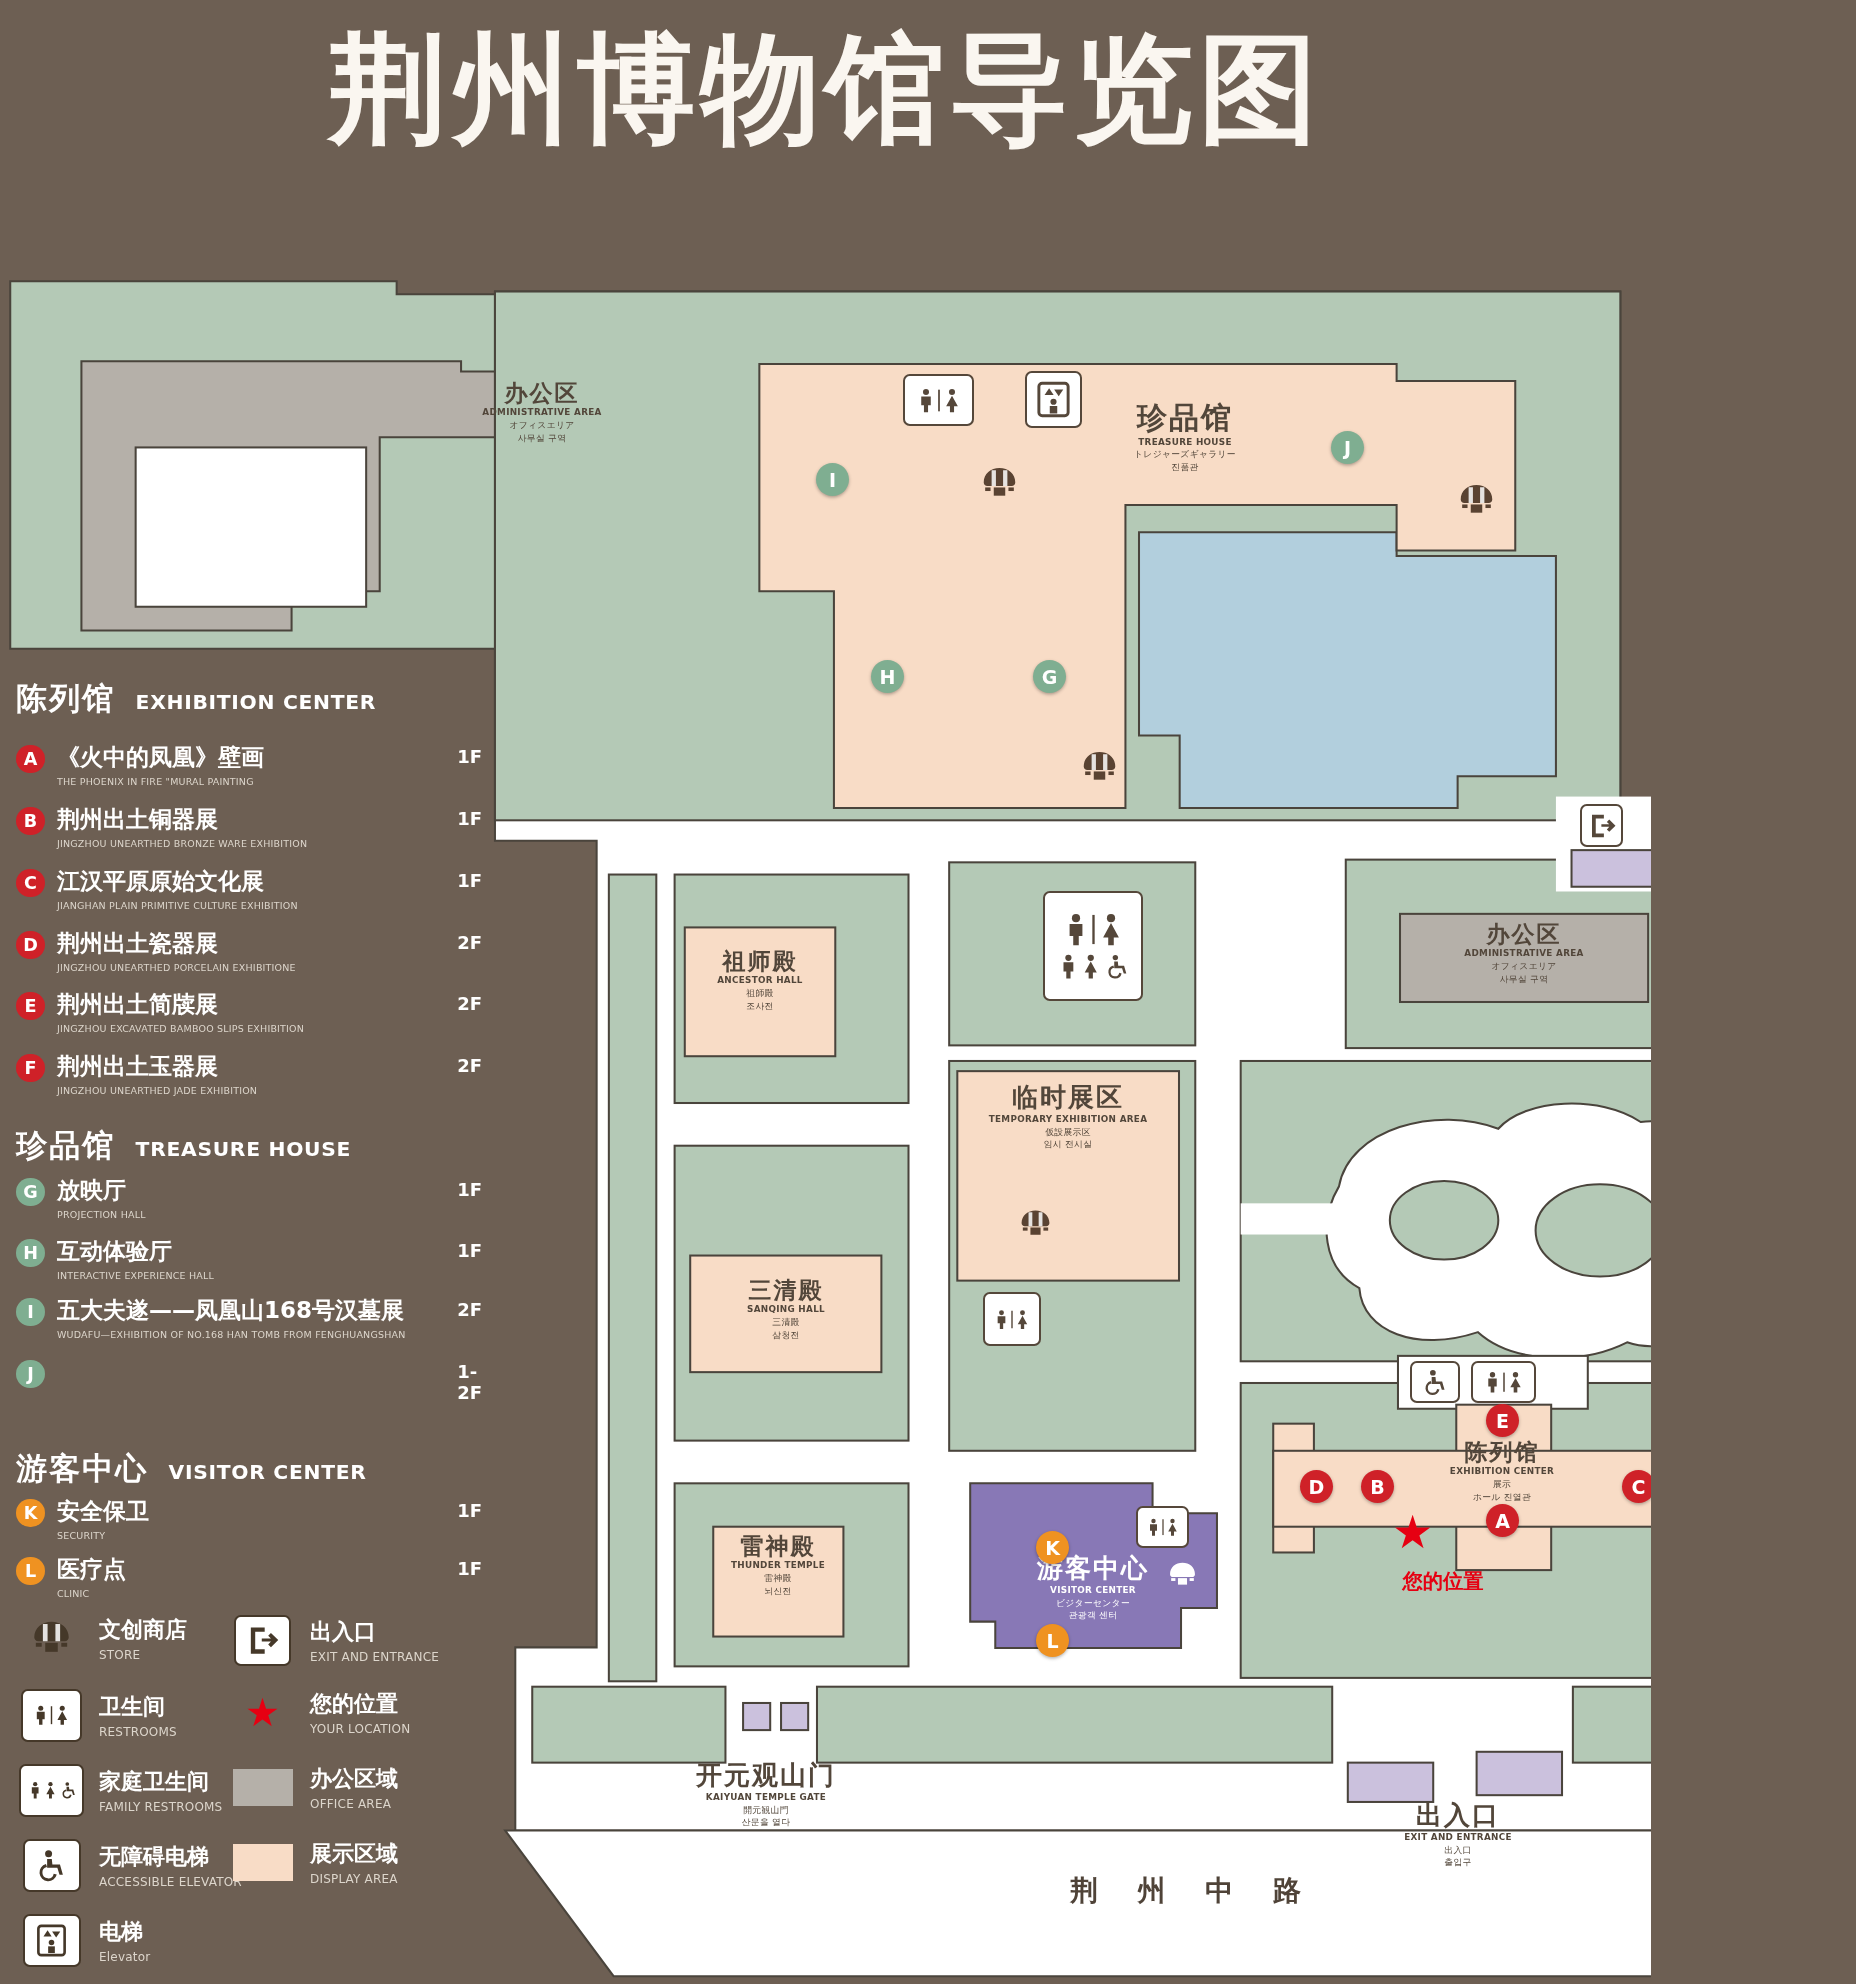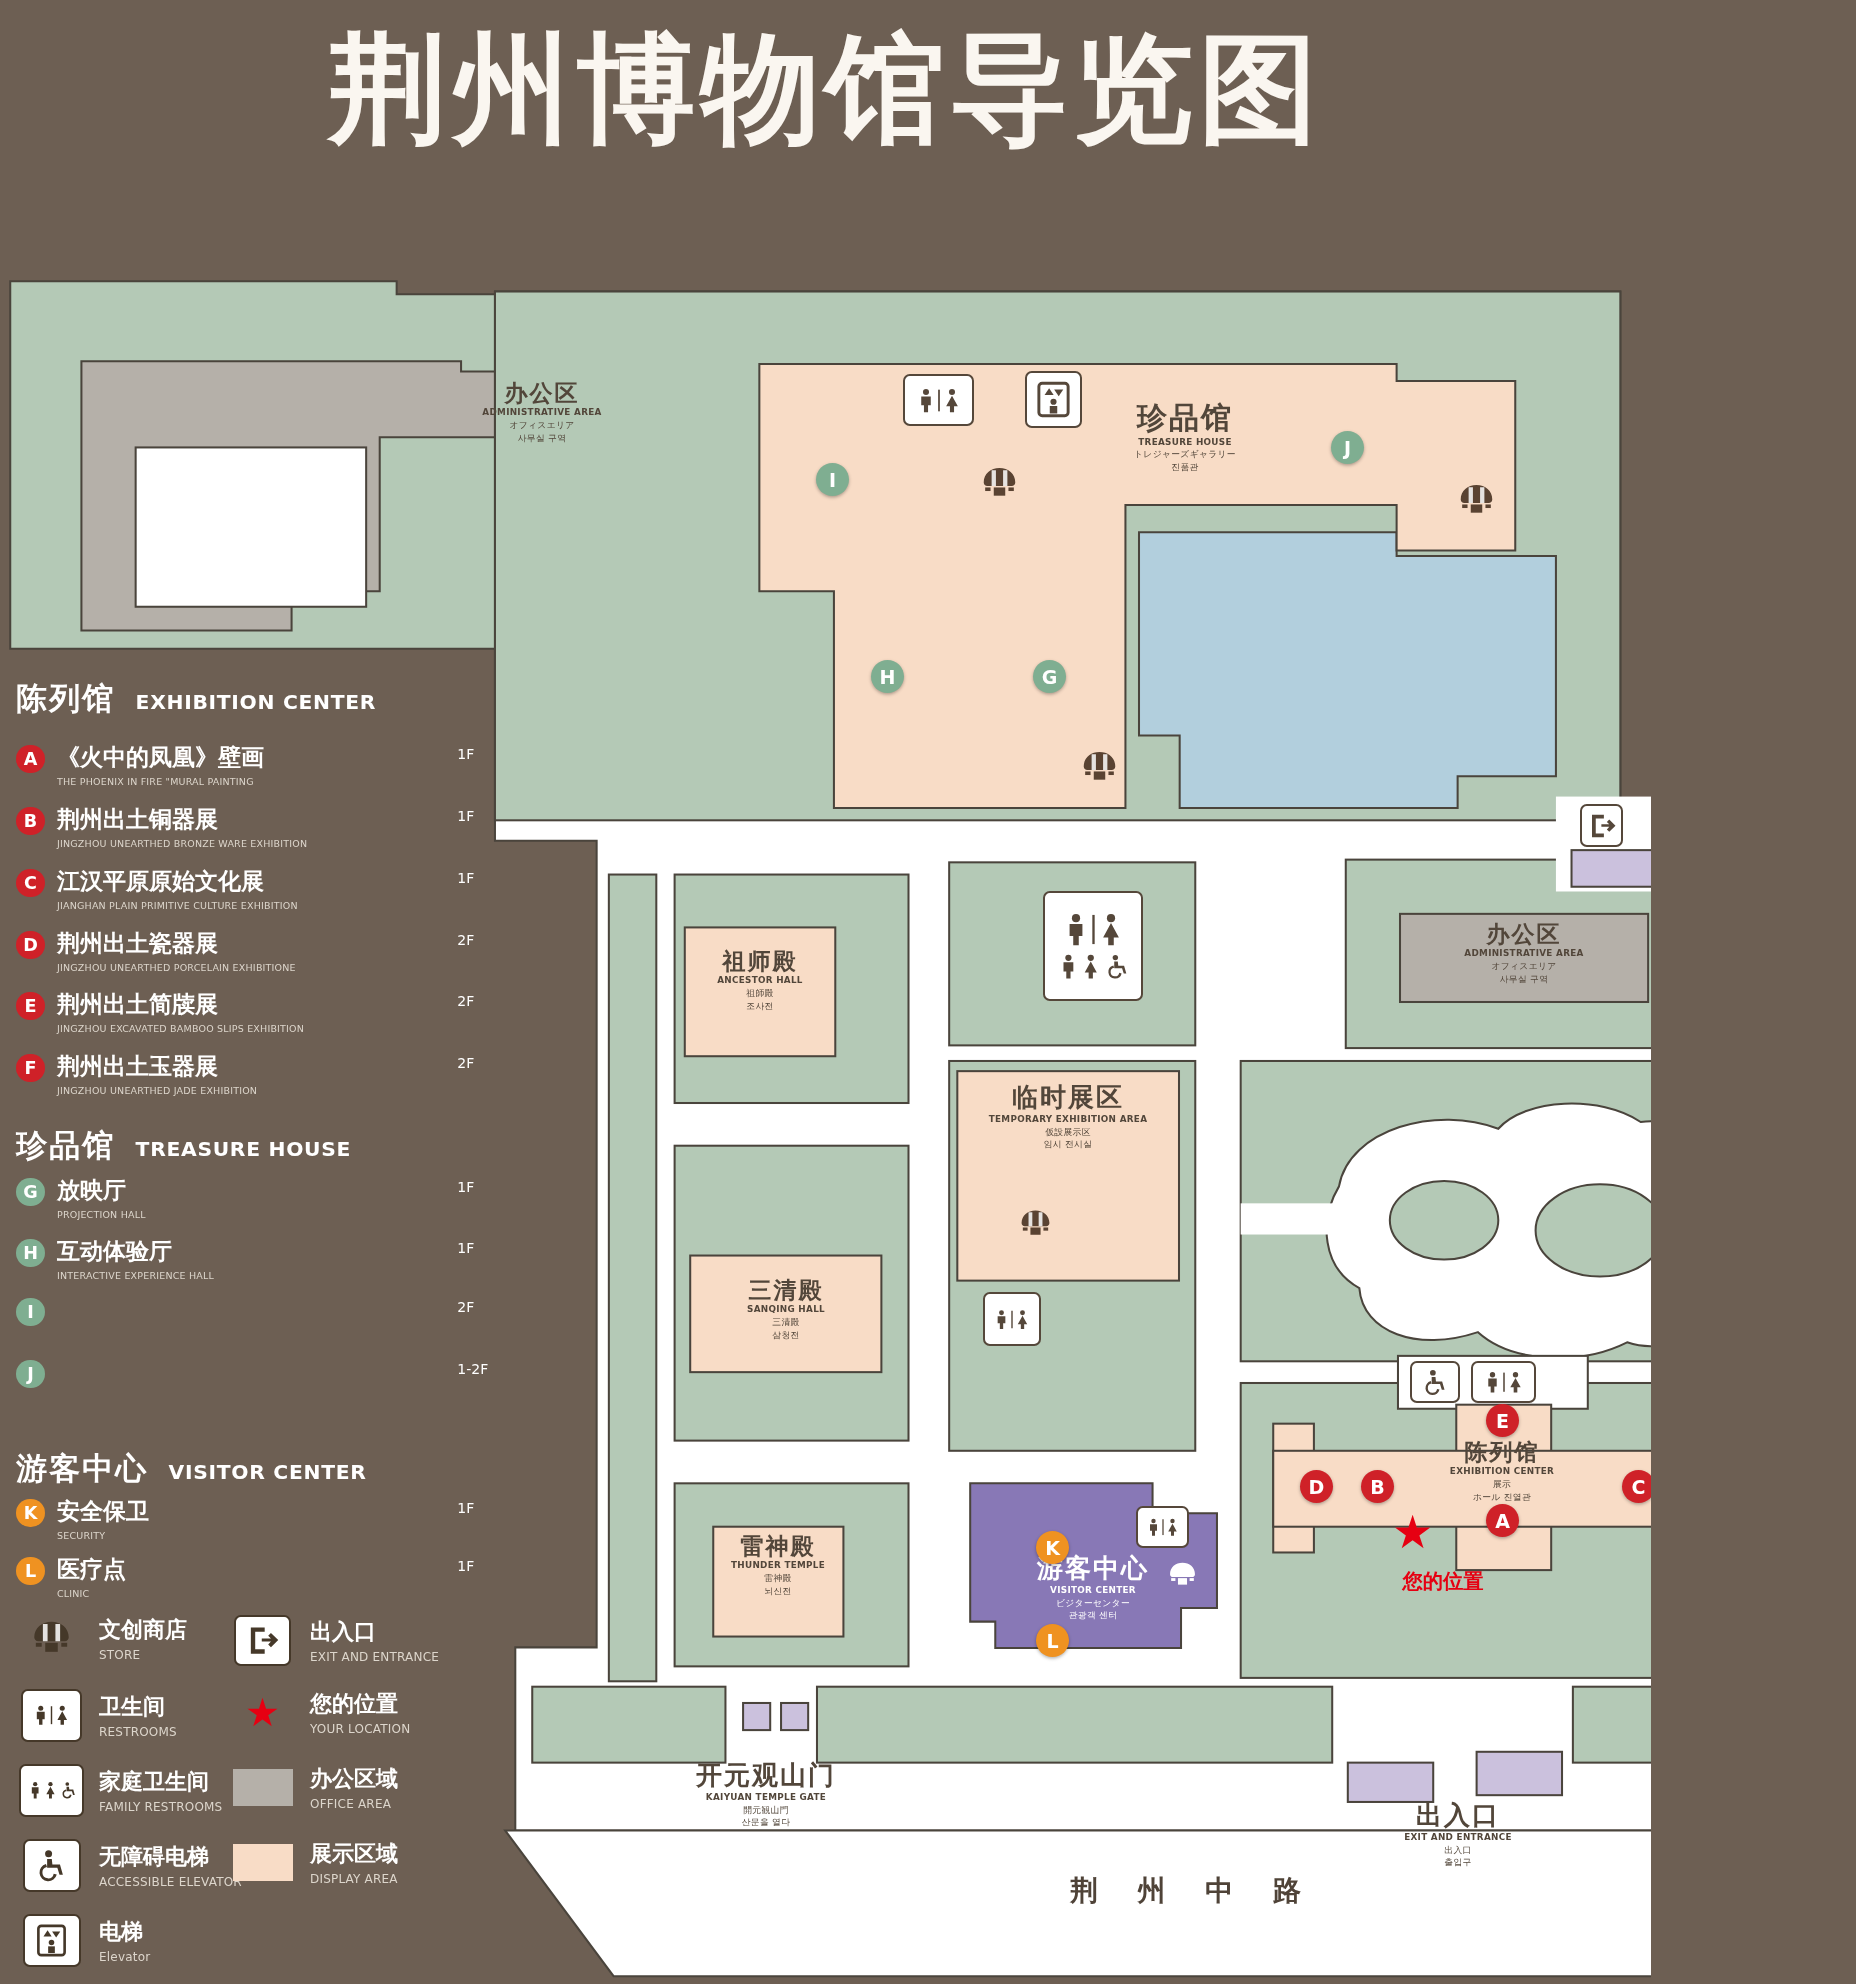--- a/index.html
+++ b/index.html
@@ -24,7 +24,7 @@
   .ltext{max-width:366px;}
   .lzh{font-size:23px;color:#fff;font-weight:600;white-space:nowrap;}
   .len{font-size:9.5px;color:#ddd6cc;margin-top:2.7px;line-height:1.3;letter-spacing:0.2px;}
-  .lfloor{position:absolute;left:441px;top:4.1px;font-size:14px;color:#fff;font-weight:400;}
+  .lfloor{position:absolute;left:441px;top:4.1px;font-size:18px;color:#fff;font-weight:700;}
   .sym-item{position:absolute;display:flex;gap:15px;align-items:center;z-index:2;}
   .sym-ic{width:65px;display:flex;align-items:center;justify-content:center;flex:none;color:#453829;}
   .sym-box{background:#fff;border:2.7px solid #453829;border-radius:6.8px;color:#453829;

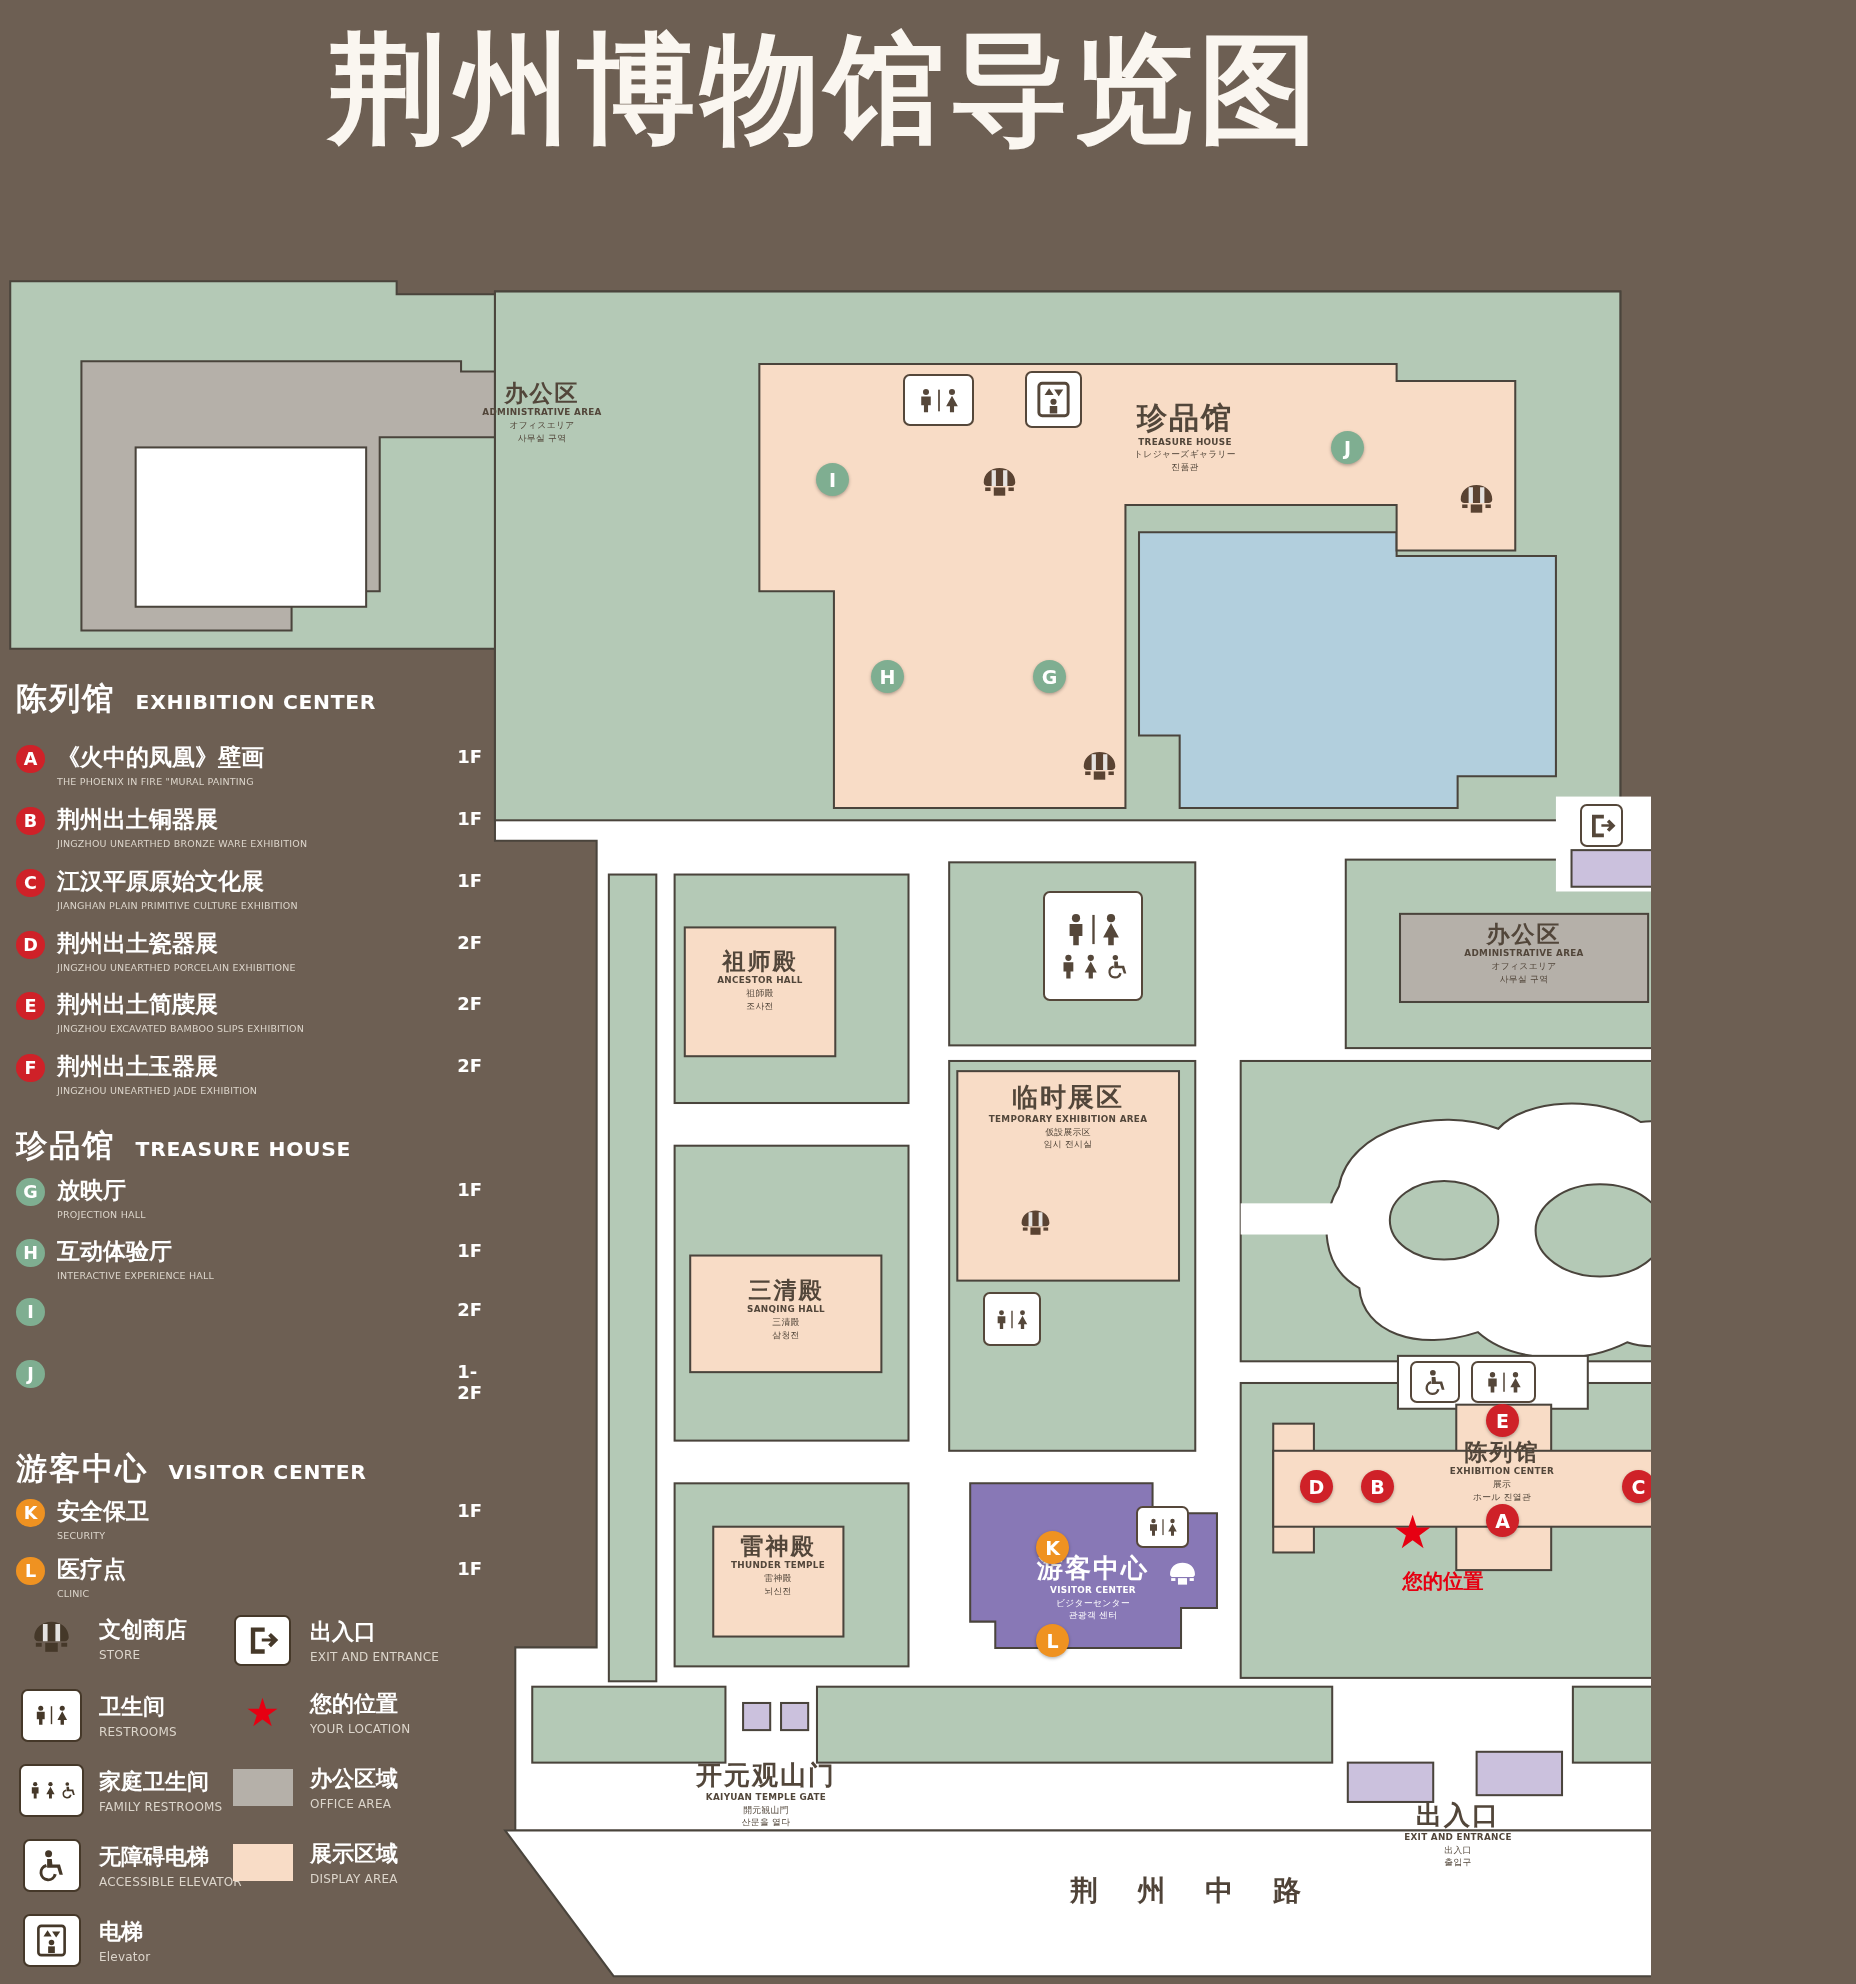--- a/index.html
+++ b/index.html
@@ -265,6 +265,10 @@
   </div>
   <div class="leg-item" style="top:1295px">
     <div class="lcirc grn">I</div>
+    <div class="ltext">
+        <div class="lzh">五大夫遂——凤凰山168号汉墓展</div>
+      <div class="len">WUDAFU—EXHIBITION OF NO.168 HAN TOMB FROM FENGHUANGSHAN</div>
+      </div>
     <div class="lfloor">2F</div>
   </div>
   <div class="leg-item" style="top:1357px">

